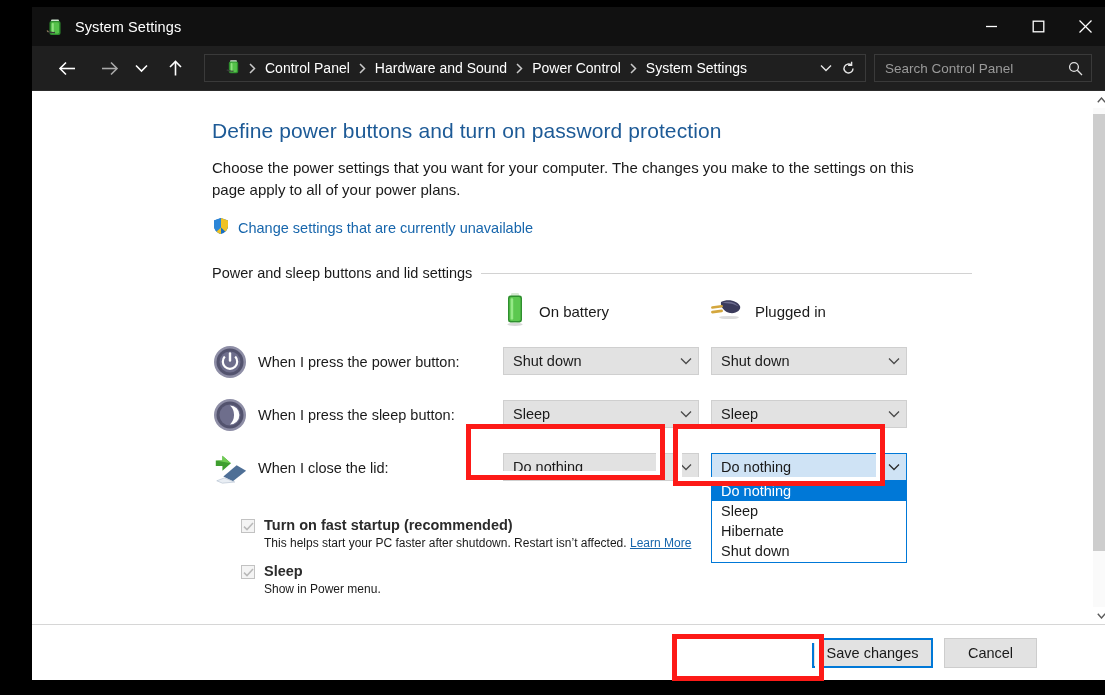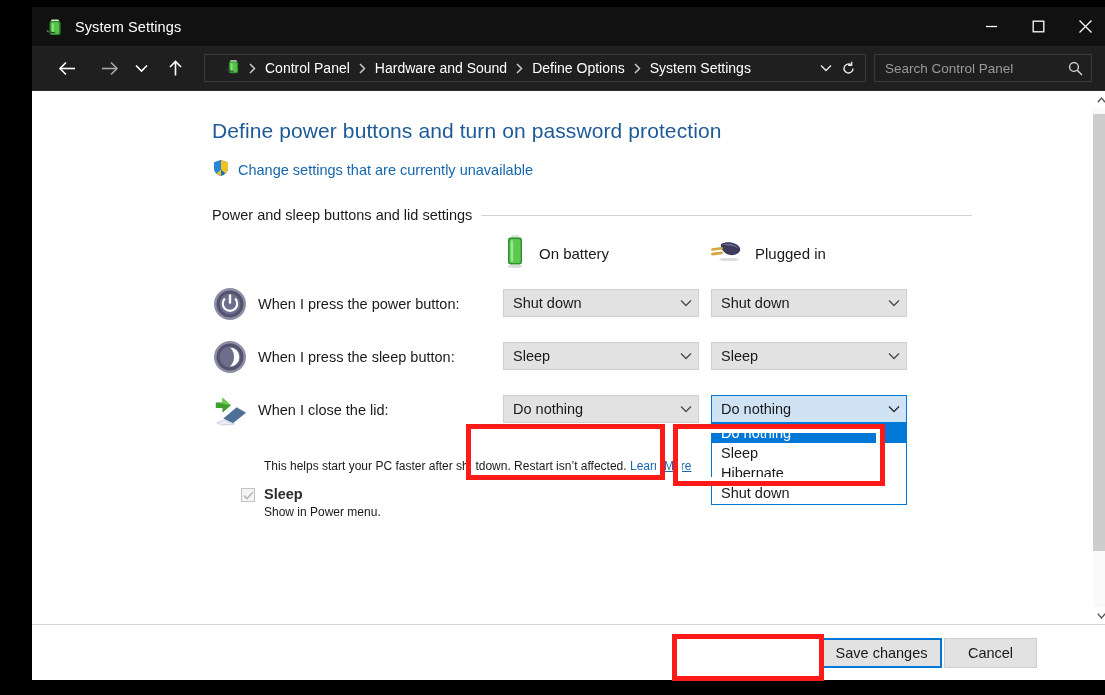--- a/index.html
+++ b/index.html
@@ -448,7 +448,7 @@
               <polyline points="1,1 5.5,5.5 1,10" fill="none" stroke="#c9c9c9" stroke-width="1.5"></polyline>
             </svg>
         </span>
-        <span class="crumb">Define Options</span>
+        <span class="crumb">Power Control</span>
         <span class="crumb-sep">
           <svg width="7" height="11" viewBox="0 0 7 11">
               <polyline points="1,1 5.5,5.5 1,10" fill="none" stroke="#c9c9c9" stroke-width="1.5"></polyline>

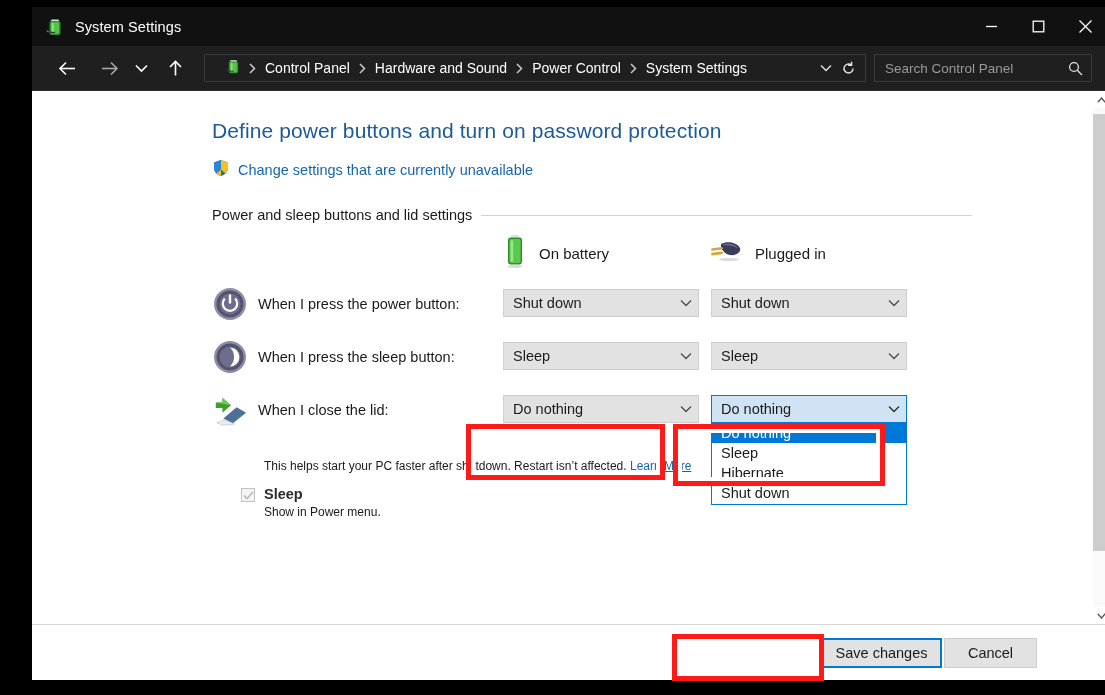--- a/index.html
+++ b/index.html
@@ -485,6 +485,7 @@
         <div class="page">
 
           <h1 class="page-title">Define power buttons and turn on password protection</h1>
+          <p class="page-desc">Choose the power settings that you want for your computer. The changes you make to the settings on this page apply to all of your power plans.</p>
 
           <div class="uac-link">
             <span>

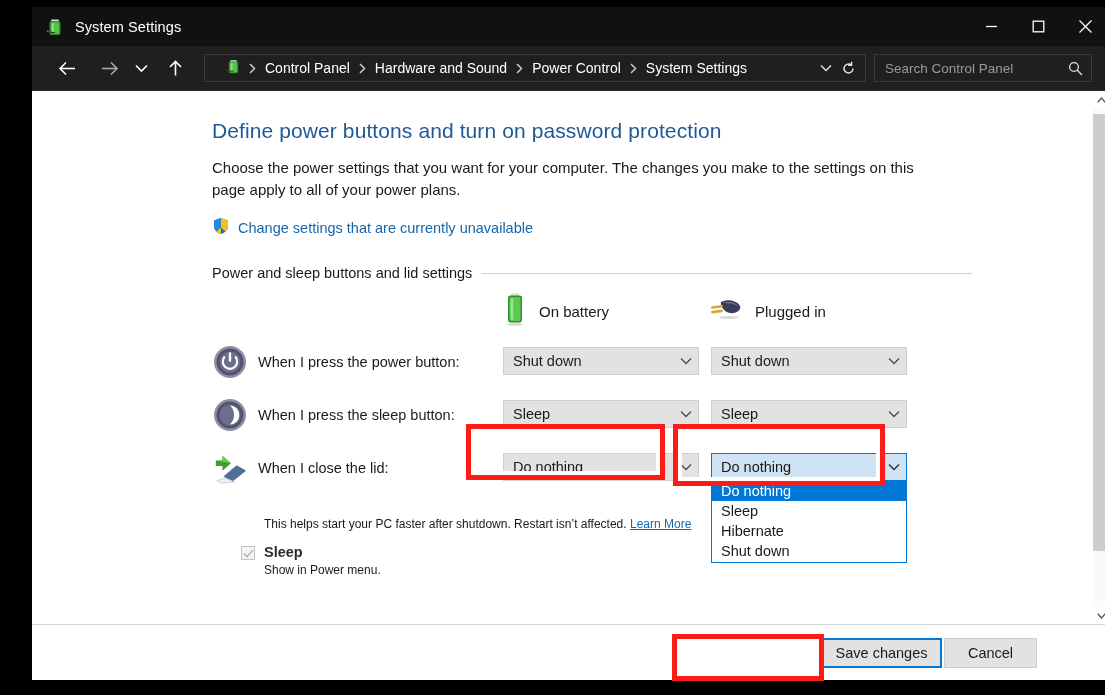--- a/index.html
+++ b/index.html
@@ -630,6 +630,14 @@
 
           <div class="shutdown-block">
 
+            <div class="chk-row">
+              <span class="checkbox">
+                <svg width="11" height="9" viewBox="0 0 11 9">
+                    <polyline points="1,4.6 4,7.6 10,1" fill="none" stroke="#b9b9b9" stroke-width="1.5"></polyline>
+                  </svg>
+              </span>
+              <span class="chk-label">Turn on fast startup (recommended)</span>
+            </div>
             <div class="chk-sub">
               <span>This helps start your PC faster after shutdown. Restart isn’t affected. </span><a href="#">Learn More</a>
             </div>

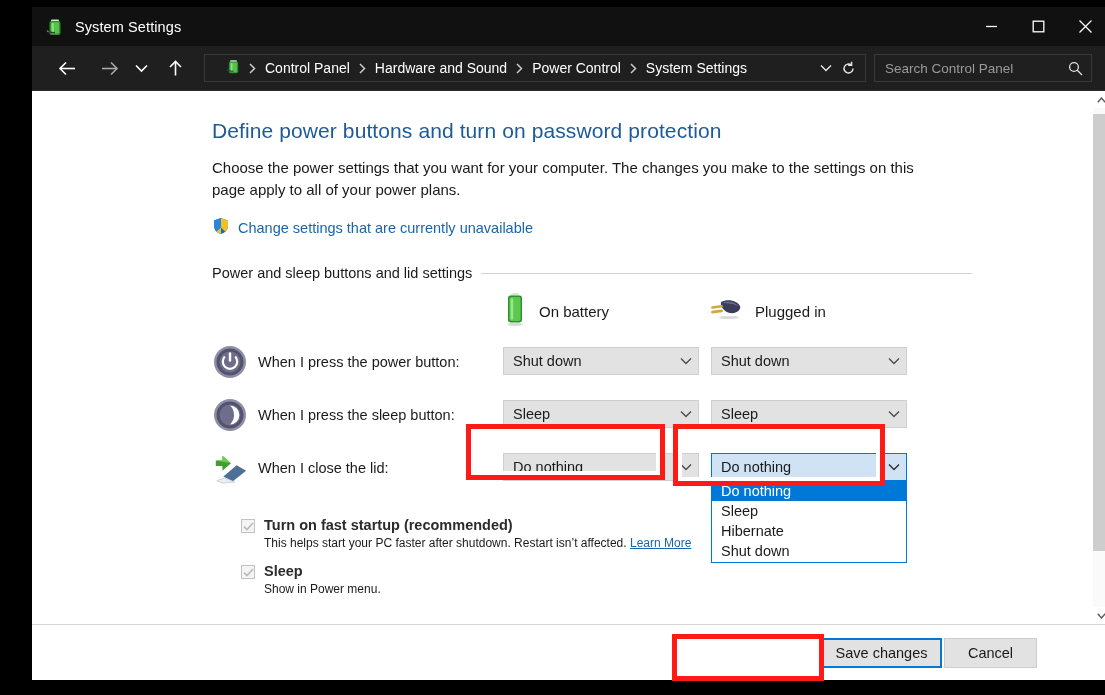--- a/index.html
+++ b/index.html
@@ -346,7 +346,7 @@
     background: #e2e2e2;
     min-width: 121px;
   }
-  .btn.cancel { margin-left: 2px; min-width: 93px; }
+  .btn.cancel { margin-left: 11px; min-width: 93px; }
 
   
   .annot {

